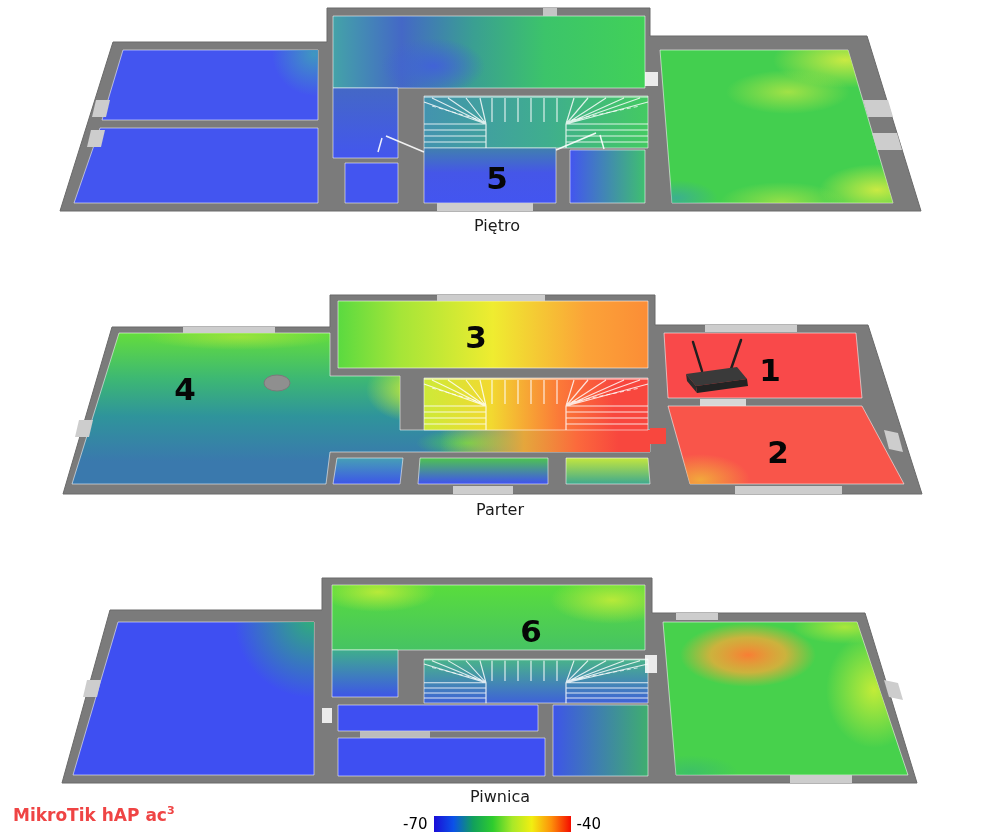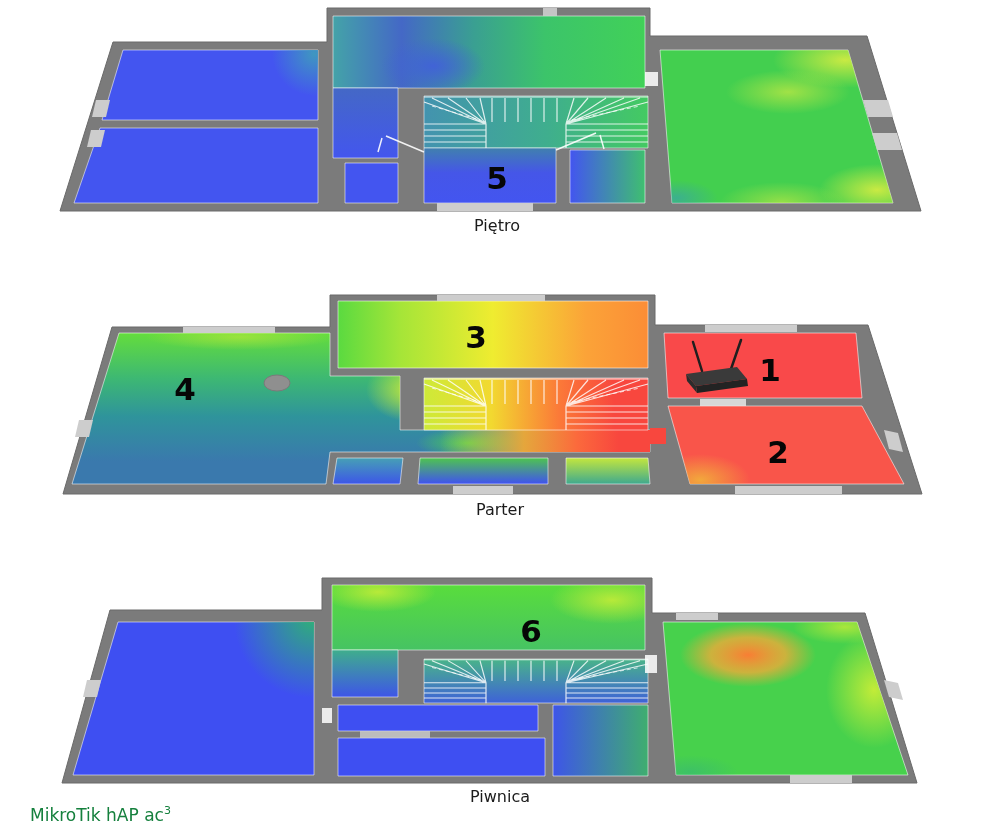--- a/index.html
+++ b/index.html
@@ -16,7 +16,7 @@
   .stairs{stroke:#ffffff;stroke-opacity:.82;stroke-width:1.2;fill:none;}
   .stairs-dash{stroke:#ffffff;stroke-opacity:.75;stroke-width:1;fill:none;stroke-dasharray:4 3;}
   .doorline{stroke:#ffffff;stroke-opacity:.9;stroke-width:1.5;fill:none;}
-  .brand{position:absolute;left:30px;top:804px;font-size:17px;font-weight:normal;color:#15803d;}
+  .brand{position:absolute;left:13px;top:804px;font-size:17px;font-weight:bold;color:#ef4444;}
   .brand sup{font-size:11px;}
   .legend{position:absolute;left:403px;top:815px;display:flex;align-items:center;gap:6px;}
   .legend .lab{font-size:15px;color:#000;}

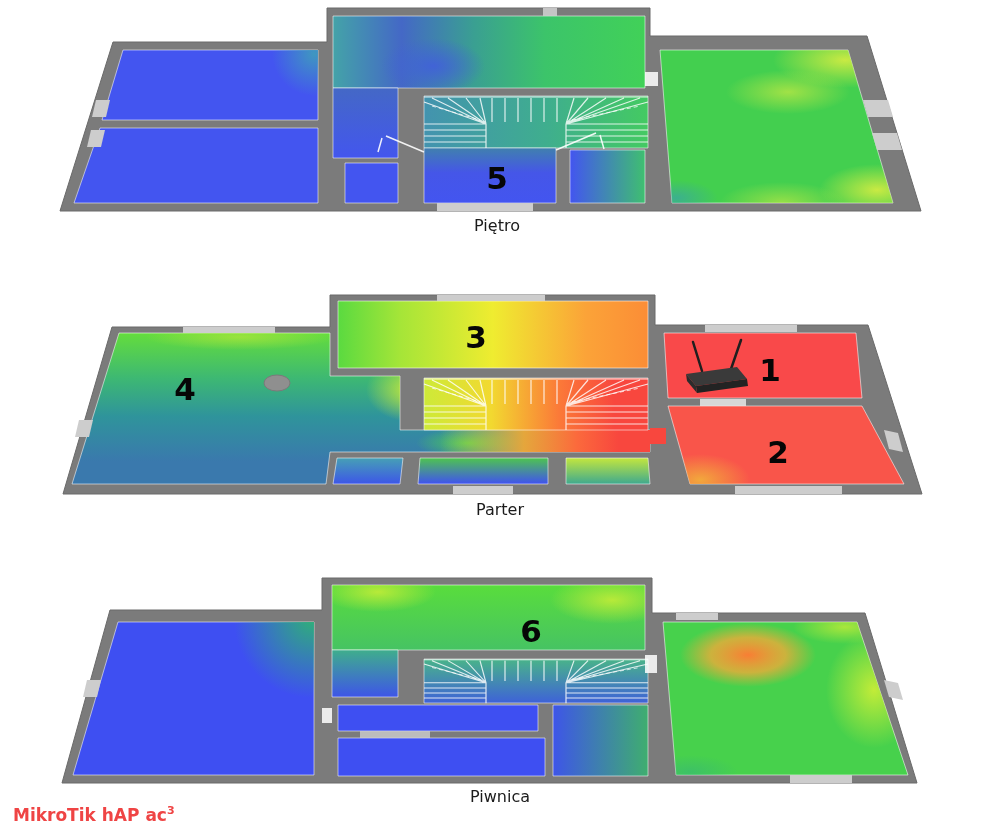--- a/index.html
+++ b/index.html
@@ -332,6 +332,11 @@
 
   <div class="brand"><span>MikroTik hAP ac</span><sup>3</sup></div>
 
+  <div class="legend">
+    <span class="lab">-70</span>
+    <div class="bar" style="background: linear-gradient(90deg, rgb(26, 13, 216), rgb(11, 82, 232), rgb(17, 160, 92), rgb(46, 204, 46), rgb(168, 232, 40), rgb(242, 238, 17), rgb(253, 143, 10), rgb(244, 12, 0));"></div>
+    <span class="lab">-40</span>
+  </div>
 
 </div>
 

